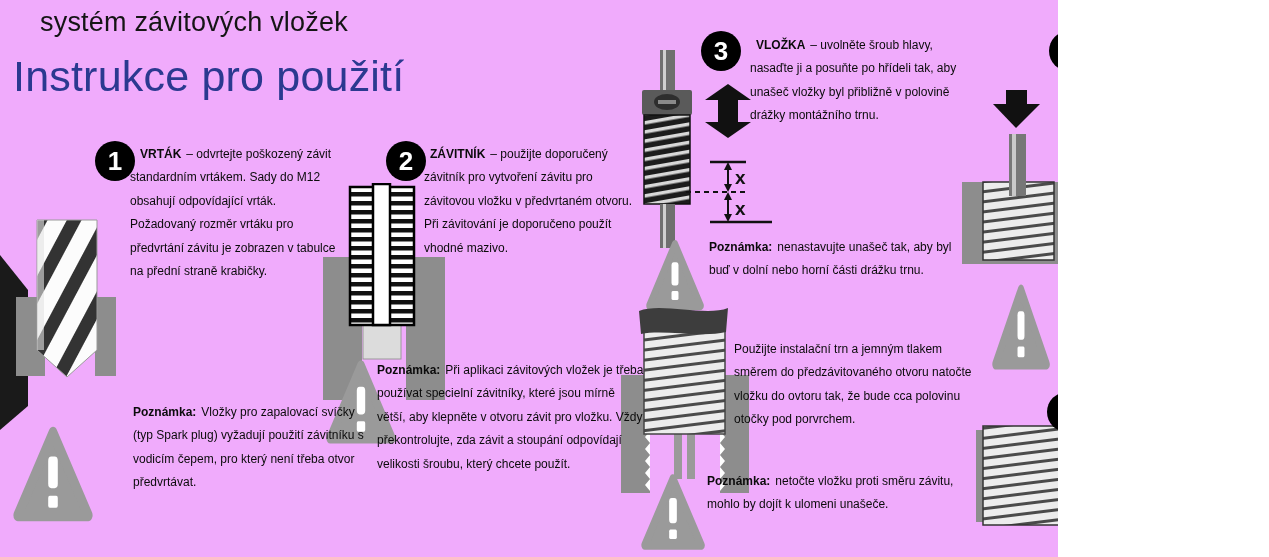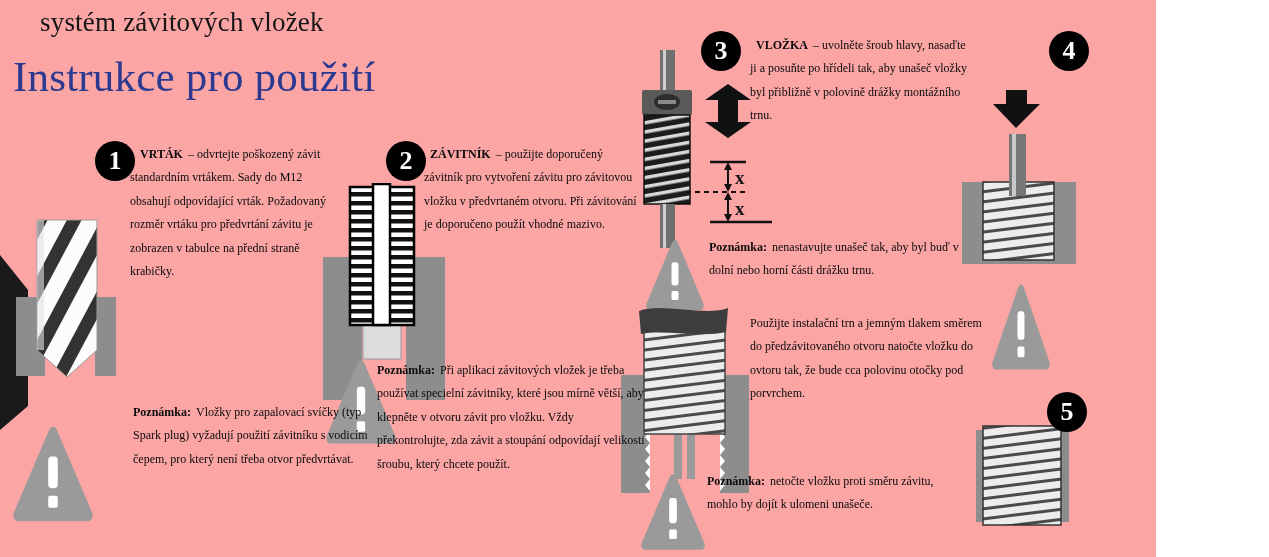--- a/index.html
+++ b/index.html
@@ -3,8 +3,8 @@
 <meta charset="utf-8">
 <style>
   html,body{margin:0;padding:0;background:#fff;}
-  .page{position:relative;width:1156px;height:557px;background:#fca5a5;overflow:hidden;
-        font-family:Liberation Serif, serif;color:#0b0b0b;}
+  .page{position:relative;width:1058px;height:557px;background:#f0abfc;overflow:hidden;
+        font-family:Liberation Sans, sans-serif;color:#0b0b0b;}
   .abs{position:absolute;}
   .kicker{left:40px;top:7px;font-size:27px;letter-spacing:0.2px;color:#151515;}
   .main-title{left:13px;top:52px;font-size:43px;color:#2b3990;letter-spacing:0.2px;}

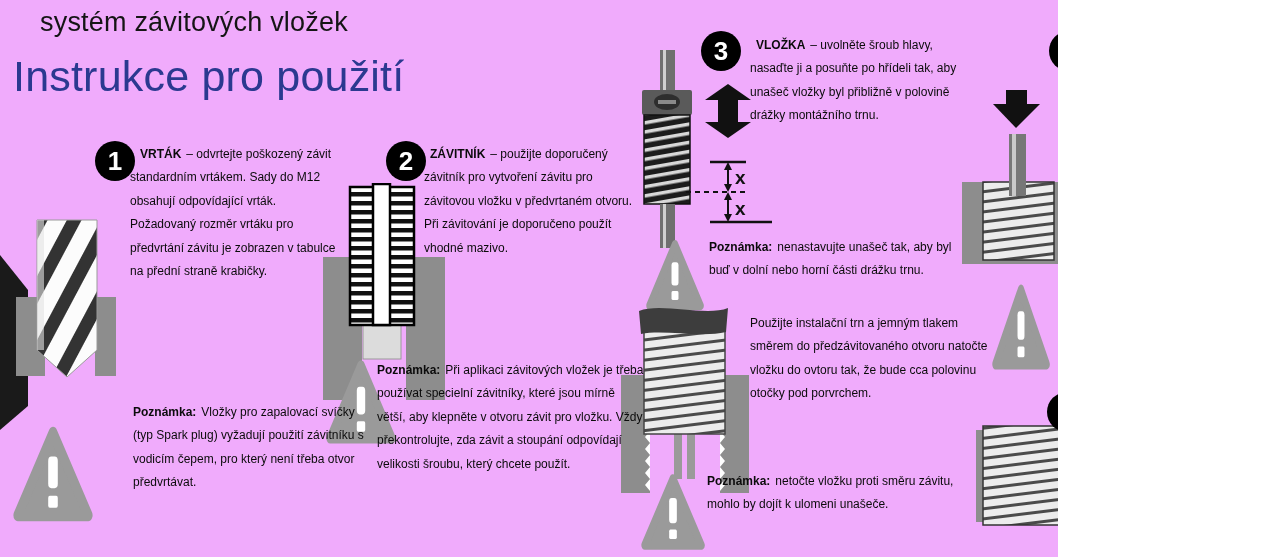--- a/index.html
+++ b/index.html
@@ -150,7 +150,7 @@
     <rect x="23" y="26" width="81" height="107" fill="url(#coilLight)" stroke="#444" stroke-width="1.5"></rect>
     <path d="M18,10 C40,1 85,16 107,7 L105,31 C80,37 42,28 20,33 Z" fill="#3d3d3d"></path>
   </svg>
-  <div class="txt" style="left:734px;top:312px;width:240px;margin-left:16px;">
+  <div class="txt" style="left:734px;top:338px;width:240px;">
     <span>Použijte instalační trn a jemným tlakem směrem do předzávitovaného otvoru natočte vložku do ovtoru tak, že bude cca polovinu otočky pod porvrchem.</span>
   </div>
 

